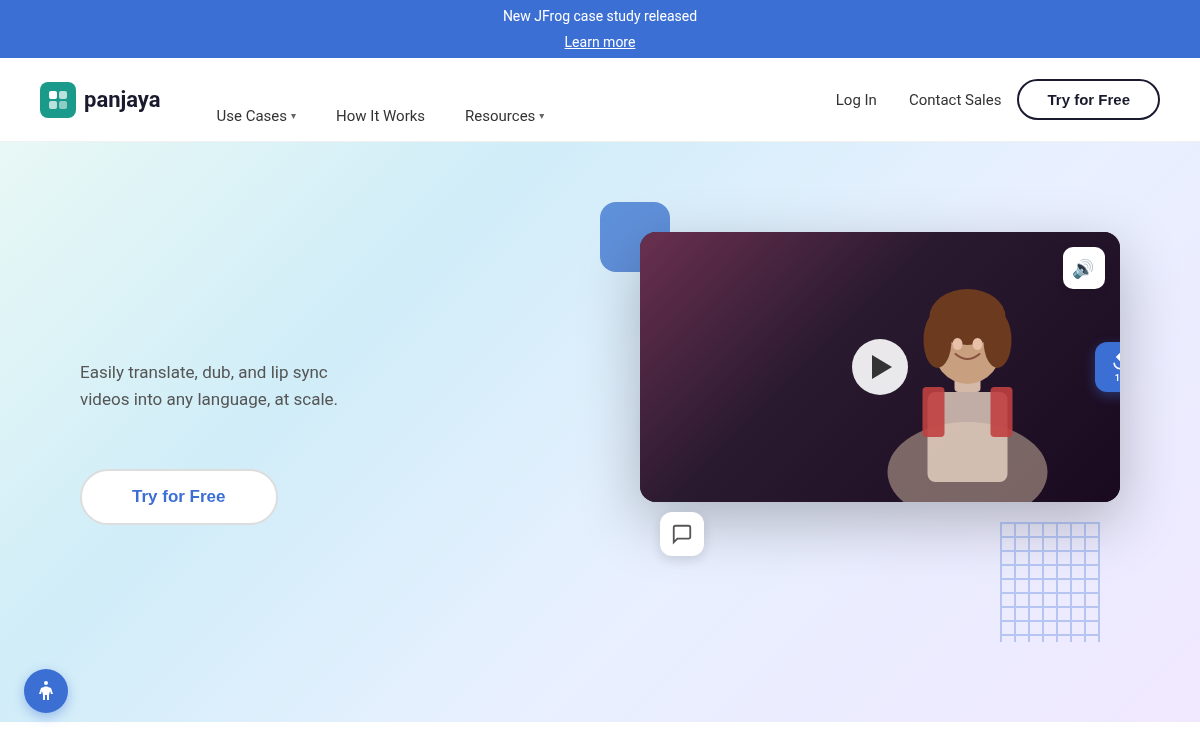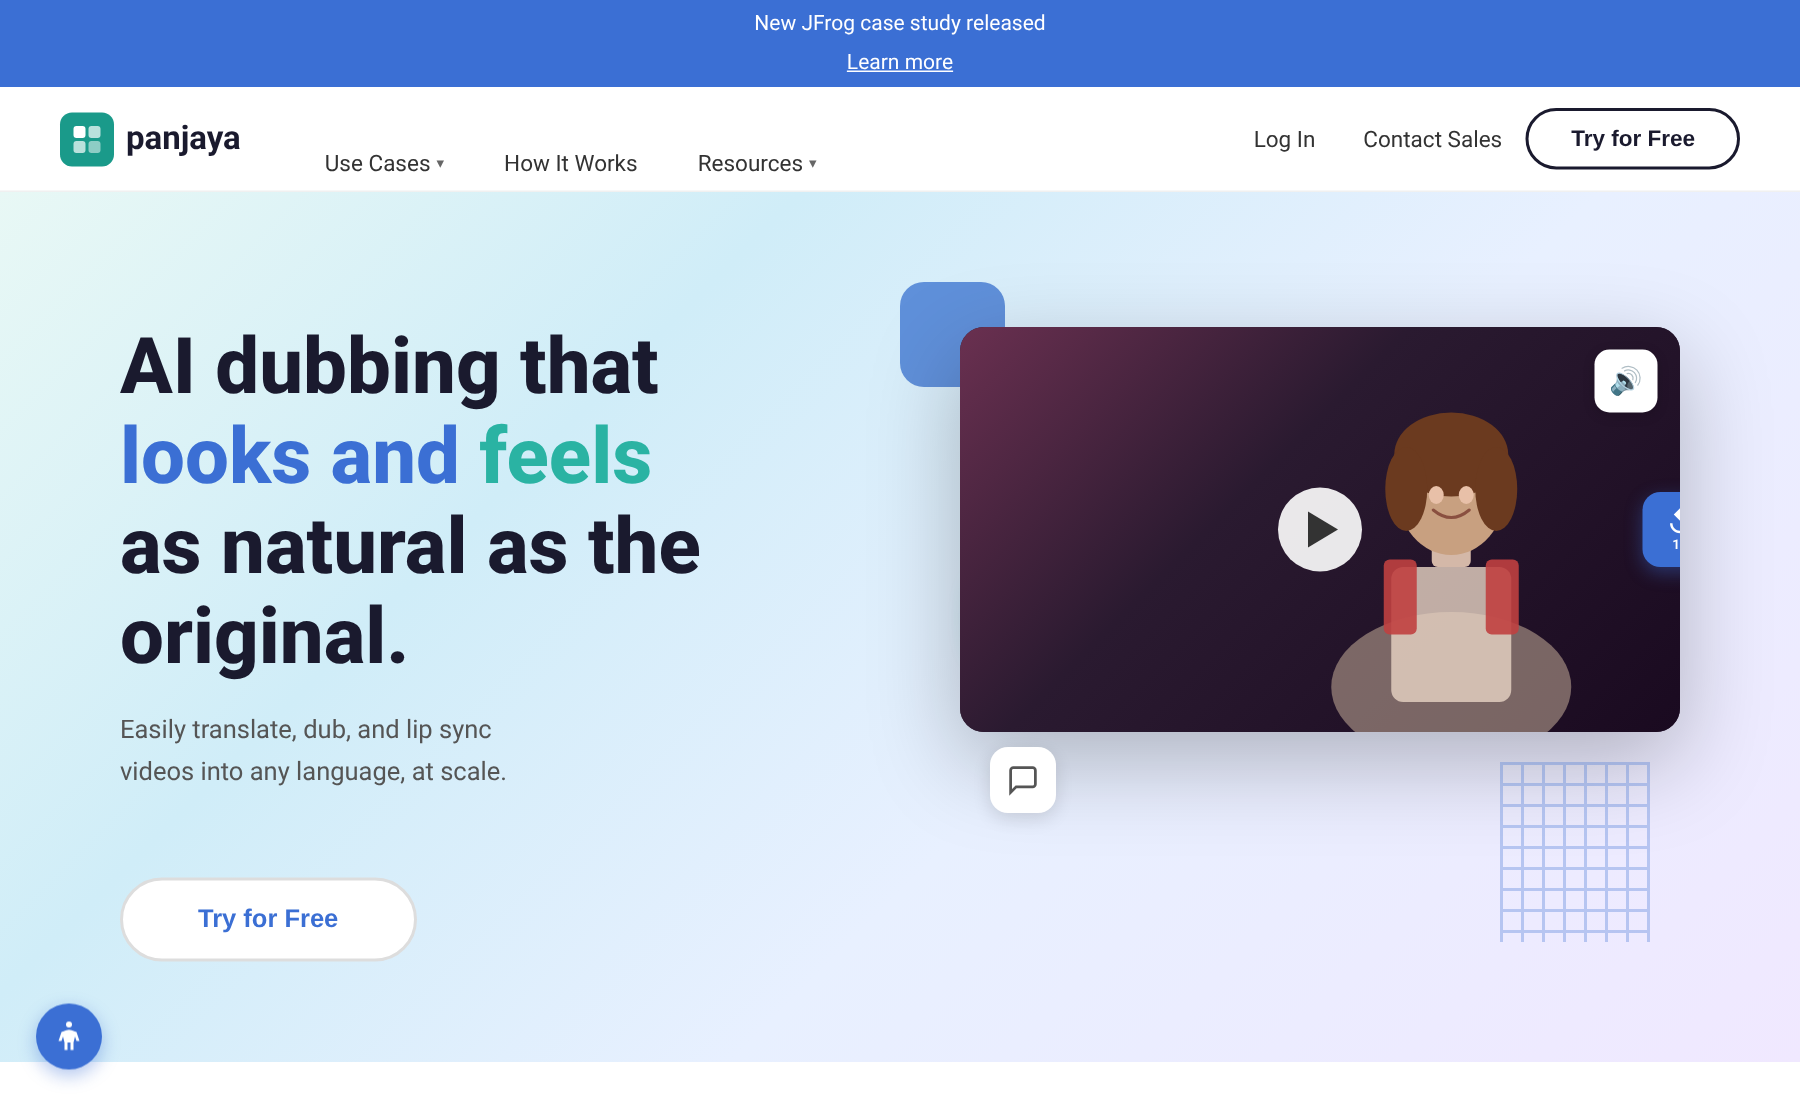--- a/index.html
+++ b/index.html
@@ -31,7 +31,7 @@
       display: flex;
       align-items: center;
       padding: 0 40px;
-      height: 70px;
+      height: 84px;
       border-bottom: 1px solid #f0f0f0;
       position: relative;
       z-index: 10;

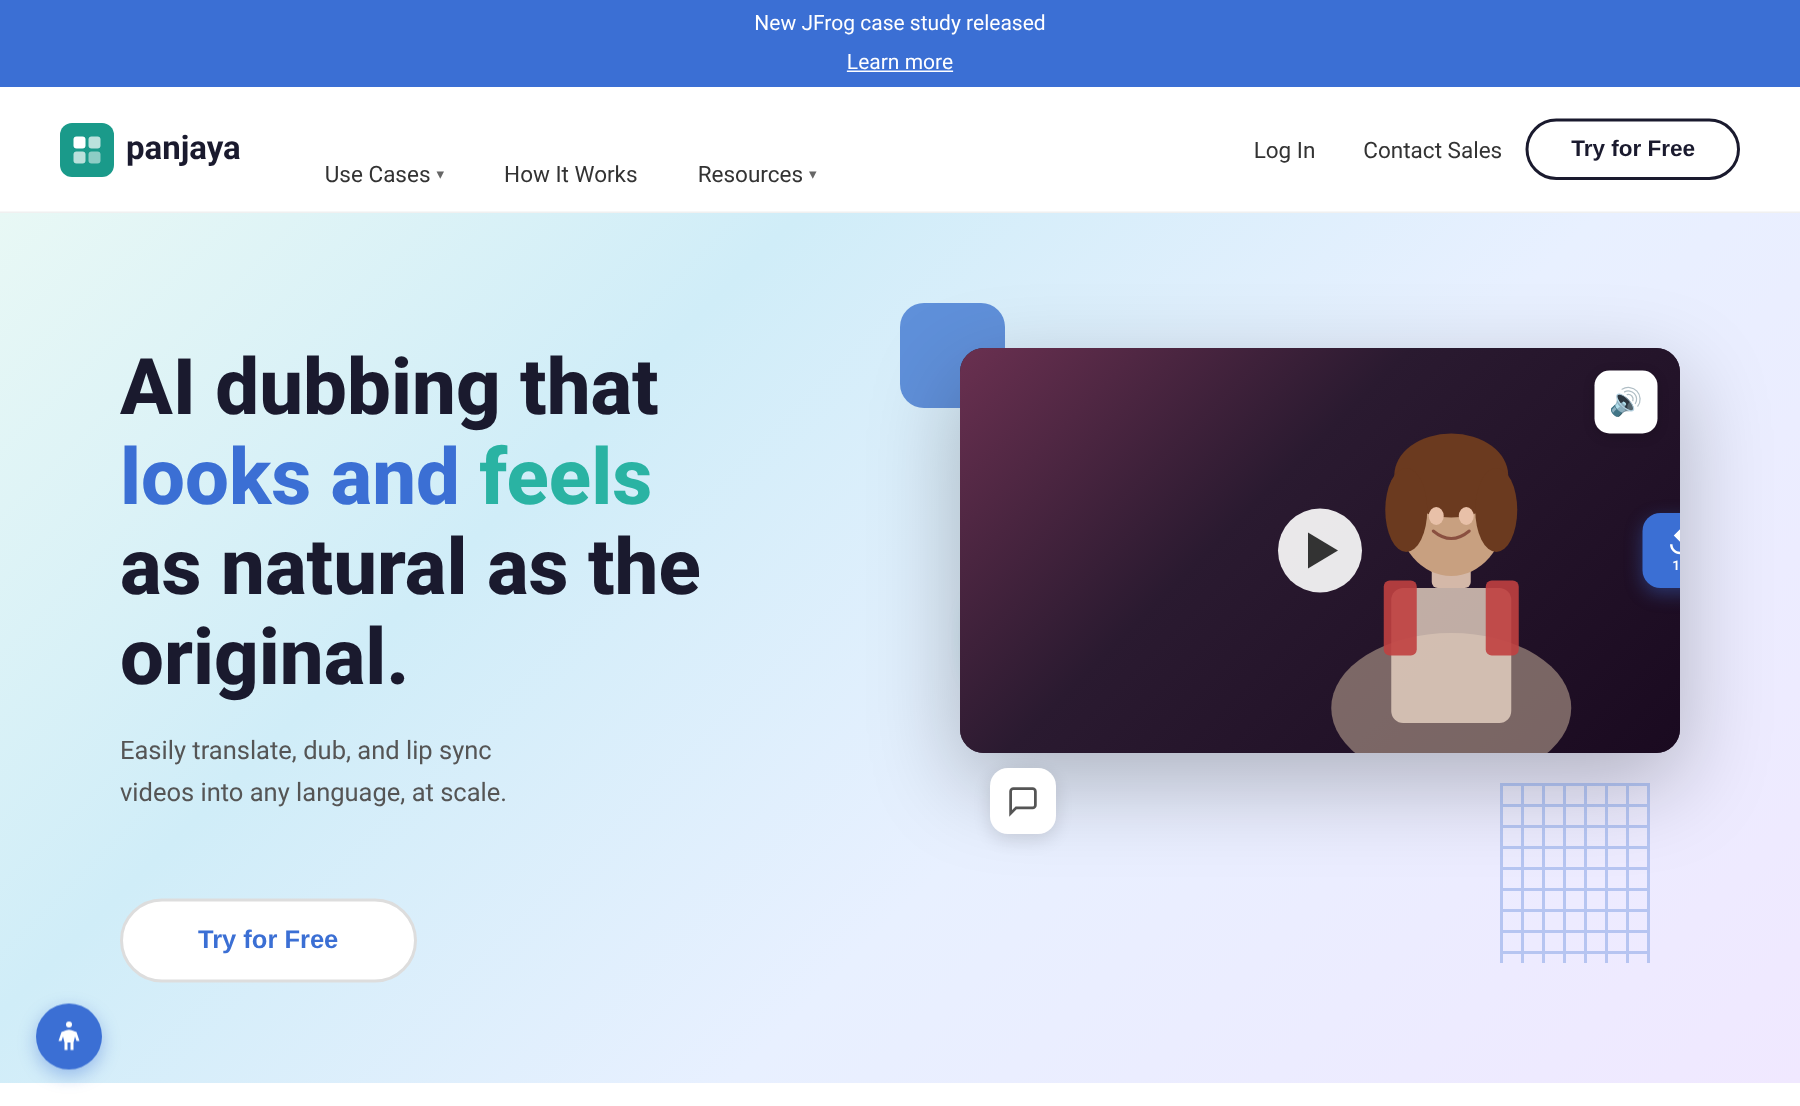--- a/index.html
+++ b/index.html
@@ -389,12 +389,6 @@
 
 <section class="hero">
   <div class="hero-content">
-    <h1 class="hero-title">
-      <span>AI dubbing that</span><br>
-      <span class="highlight-blue">looks </span><span class="highlight-blue">and </span><span class="highlight-teal">feels</span><br>
-      <span>as natural as the</span><br>
-      <span>original.</span>
-    </h1>
     <p class="hero-subtitle">Easily translate, dub, and lip sync<br>videos into any language, at scale.</p>
     <button class="hero-cta">Try for Free</button>
   </div>

